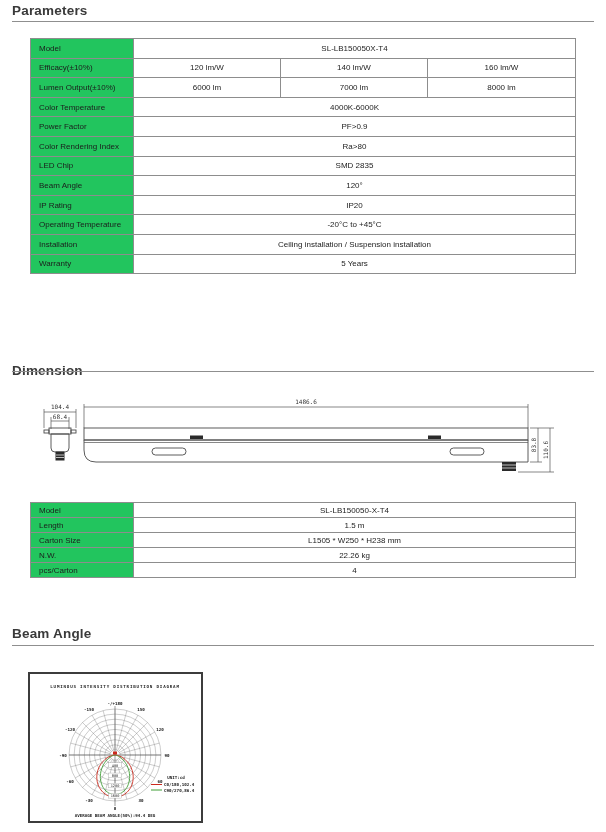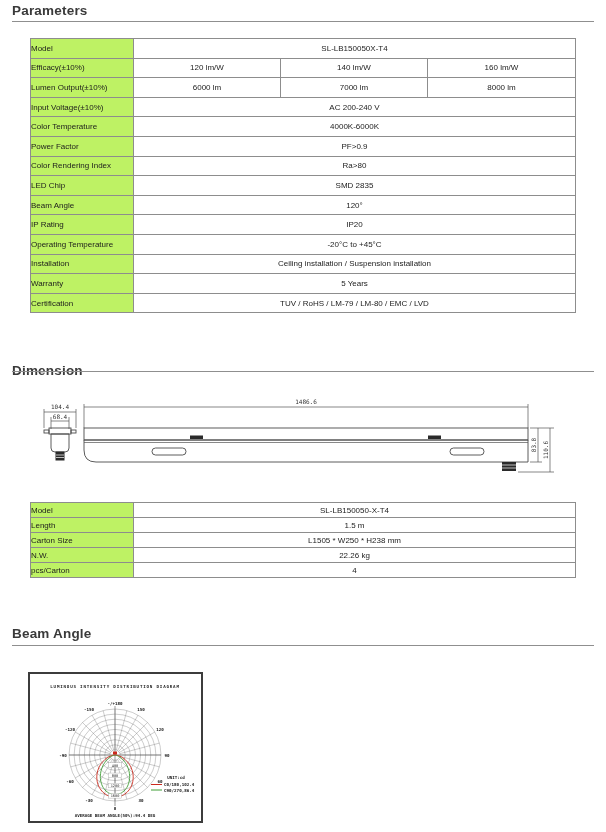--- a/index.html
+++ b/index.html
@@ -10,7 +10,7 @@
   .rule{position:absolute;left:12px;width:582px;height:0;border-top:1px solid #8f8f8f}
   table.spec{position:absolute;border-collapse:collapse;table-layout:fixed;background:#fff}
   .spec td{border:1px solid #8d8d8d;font-size:8px;color:#1c1c1c;white-space:nowrap;overflow:hidden}
-  .spec td.lbl{background:#bef264;text-align:left}
+  .spec td.lbl{background:#22c55e;padding-left:8px;text-align:left}
   .spec td.val{text-align:center}
   #params-table tr{height:19.6px}
   #dim-table tr{height:15px}

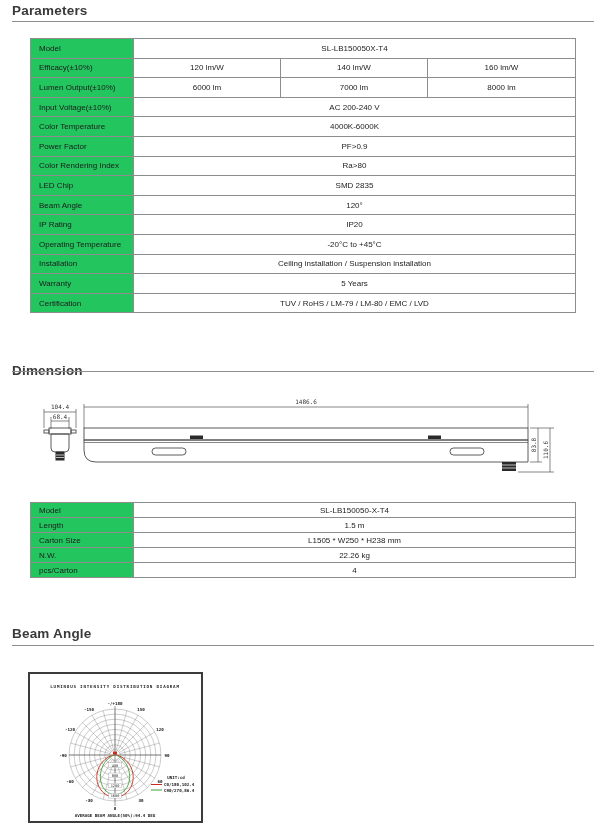--- a/index.html
+++ b/index.html
@@ -57,10 +57,6 @@
           <td class="val">6000 lm</td>
           <td class="val">7000 lm</td>
           <td class="val">8000 lm</td>
-        </tr>
-        <tr>
-          <td class="lbl">Input Voltage(±10%)</td>
-          <td class="val" colspan="3">AC 200-240 V</td>
         </tr>
         <tr>
           <td class="lbl">Color Temperature</td>

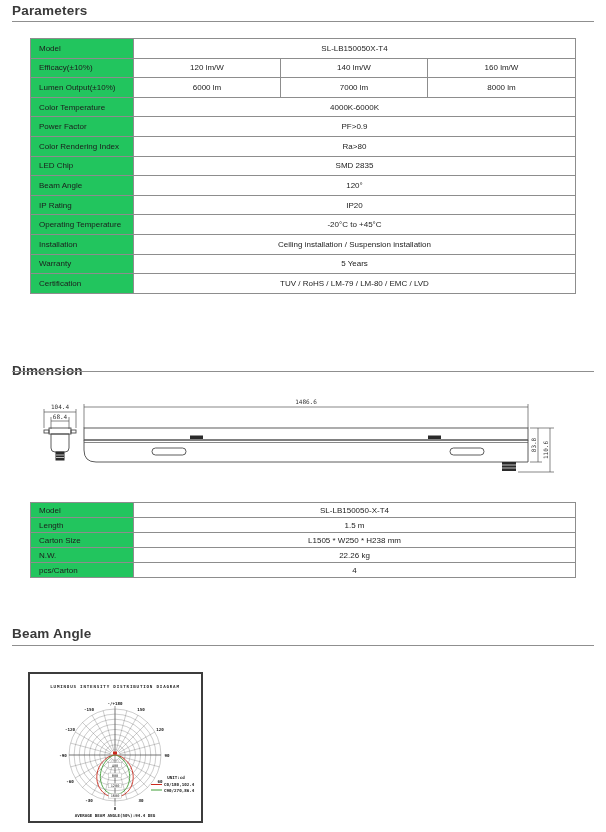--- a/index.html
+++ b/index.html
@@ -93,10 +93,6 @@
         <tr>
           <td class="lbl">Warranty</td>
           <td class="val" colspan="3">5 Years</td>
-        </tr>
-        <tr>
-          <td class="lbl">Certification</td>
-          <td class="val" colspan="3">TUV / RoHS / LM-79 / LM-80 / EMC / LVD</td>
         </tr>
       </tbody>
   </table>

